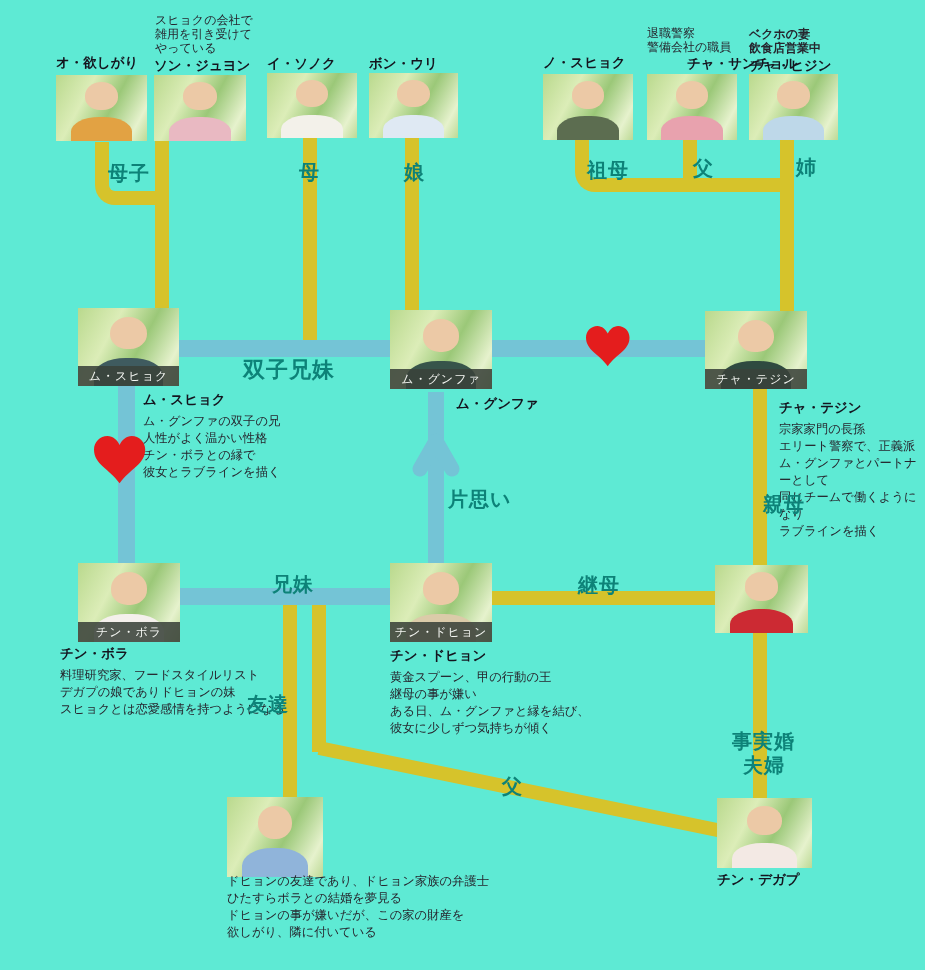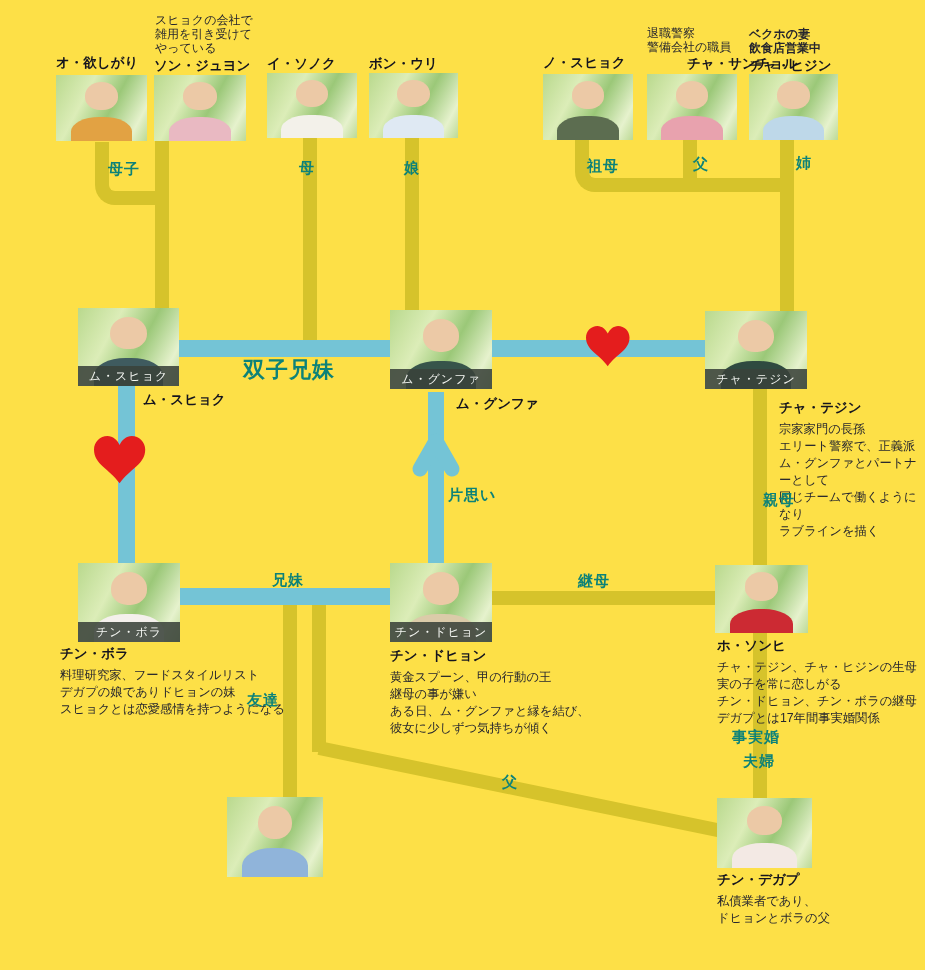--- a/index.html
+++ b/index.html
@@ -11,7 +11,7 @@
   }
   html,body{margin:0;padding:0;background:#ffffff;}
   body{font-family:"Liberation Sans","DejaVu Sans",sans-serif;color:#1c1c24;}
-  #stage{position:relative;width:925px;height:970px;background:#fde047;overflow:hidden;}
+  #stage{position:relative;width:925px;height:970px;background:#5eead4;overflow:hidden;}
 
   
   .yv,.yh{position:absolute;background:var(--line-yellow);z-index:1;}

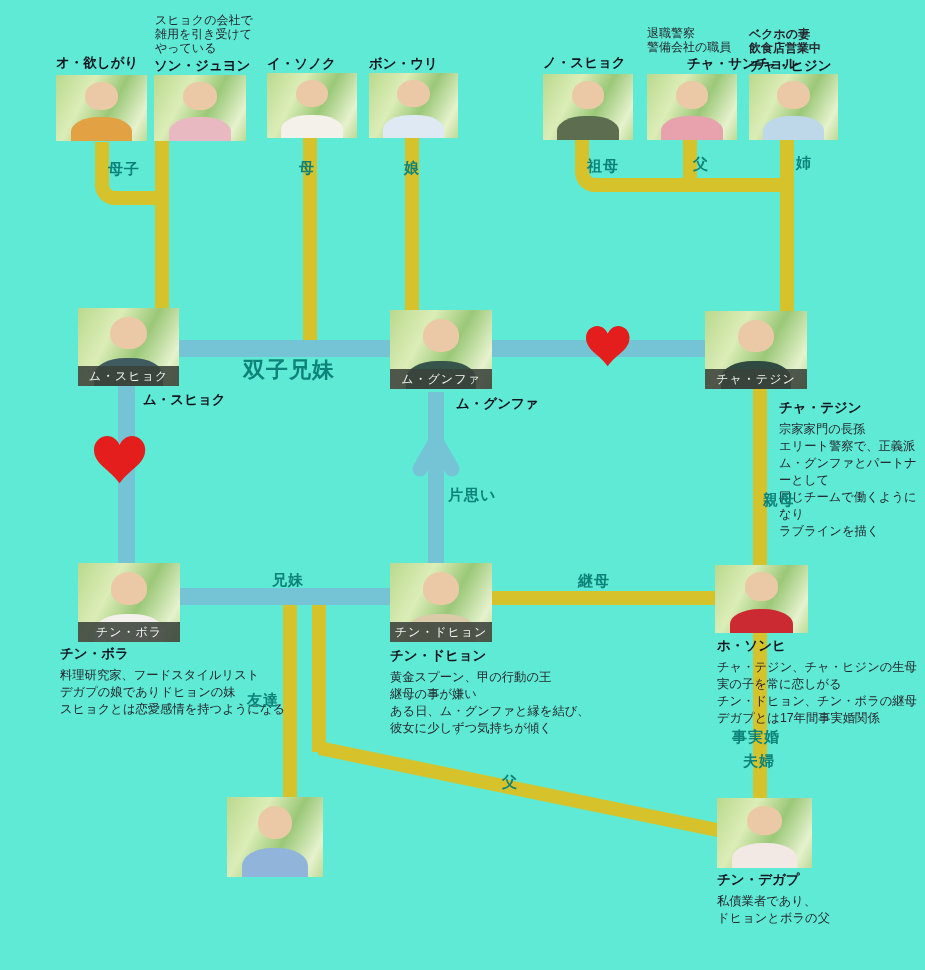--- a/index.html
+++ b/index.html
@@ -41,7 +41,7 @@
   .tname{position:absolute;z-index:3;font-size:13.5px;font-weight:bold;color:#14141e;white-space:nowrap;}
   .note{position:absolute;z-index:3;font-size:12px;line-height:14px;color:#26262e;white-space:pre-line;}
   .rlabel{position:absolute;z-index:5;font-weight:bold;color:var(--label-teal);
-          font-size:15px;white-space:nowrap;letter-spacing:1px;}
+          font-size:20px;white-space:nowrap;letter-spacing:1px;}
   .profile{position:absolute;z-index:3;}
   .pname{font-size:13.5px;font-weight:bold;color:#14141e;white-space:nowrap;margin-bottom:4px;}
   .pdesc{font-size:12.3px;line-height:17px;color:#26262e;white-space:pre-line;}

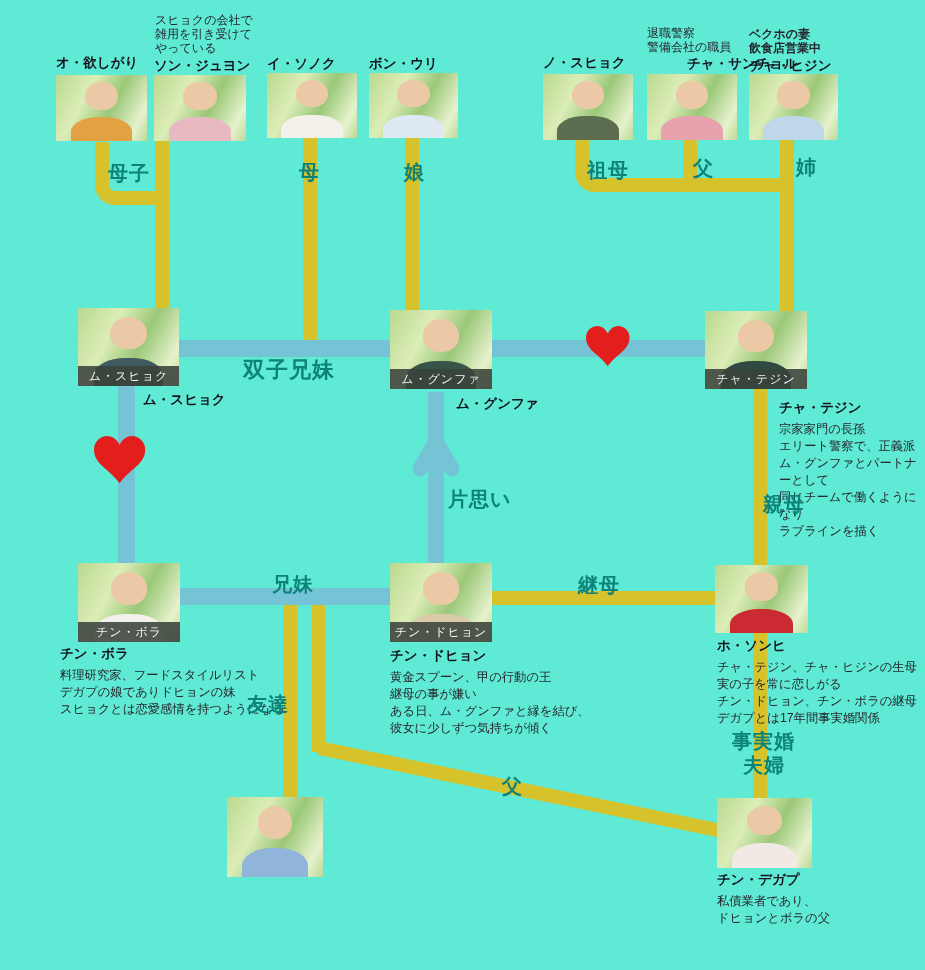--- a/index.html
+++ b/index.html
@@ -129,6 +129,10 @@
 
   <div class="profile" style="left:143px;top:391px;">
     <div class="pname">ム・スヒョク</div>
+    <div class="pdesc">ム・グンファの双子の兄
+人性がよく温かい性格
+チン・ボラとの縁で
+彼女とラブラインを描く</div>
   </div>
   <div class="profile" style="left:456px;top:395px;">
     <div class="pname">ム・グンファ</div>

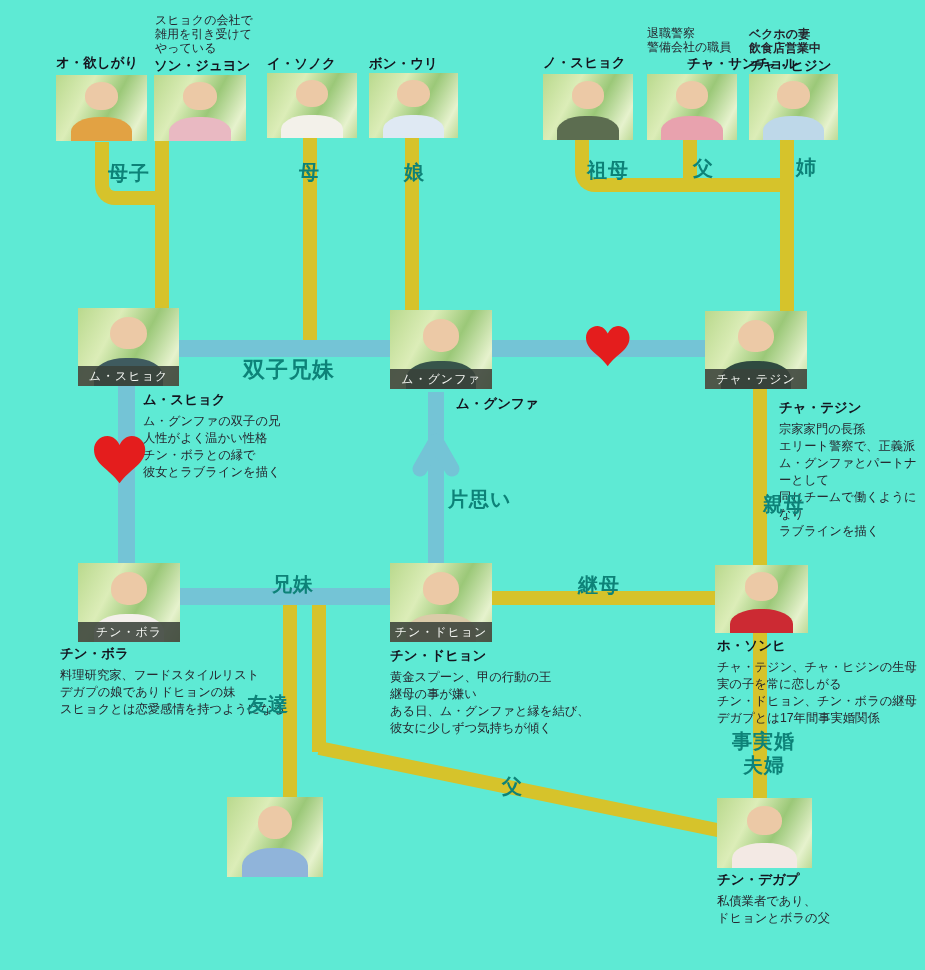--- a/index.html
+++ b/index.html
@@ -158,13 +158,6 @@
 ある日、ム・グンファと縁を結び、
 彼女に少しずつ気持ちが傾く</div>
   </div>
-  <div class="profile" style="left:717px;top:637px;">
-    <div class="pname">ホ・ソンヒ</div>
-    <div class="pdesc">チャ・テジン、チャ・ヒジンの生母
-実の子を常に恋しがる
-チン・ドヒョン、チン・ボラの継母
-デガプとは17年間事実婚関係</div>
-  </div>
   <div class="profile" style="left:227px;top:873px;">
   </div>
   <div class="profile" style="left:717px;top:871px;">

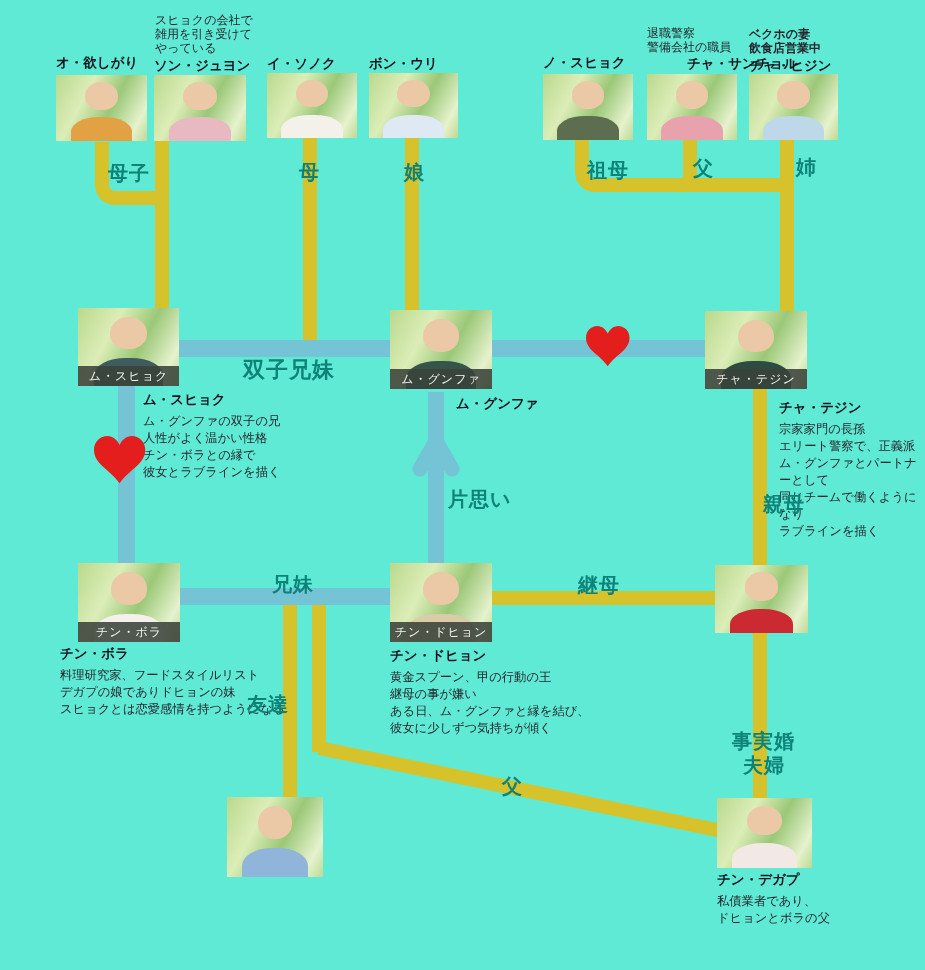--- a/index.html
+++ b/index.html
@@ -159,6 +159,10 @@
 彼女に少しずつ気持ちが傾く</div>
   </div>
   <div class="profile" style="left:227px;top:873px;">
+    <div class="pdesc">ドヒョンの友達であり、ドヒョン家族の弁護士
+ひたすらボラとの結婚を夢見る
+ドヒョンの事が嫌いだが、この家の財産を
+欲しがり、隣に付いている</div>
   </div>
   <div class="profile" style="left:717px;top:871px;">
     <div class="pname">チン・デガプ</div>

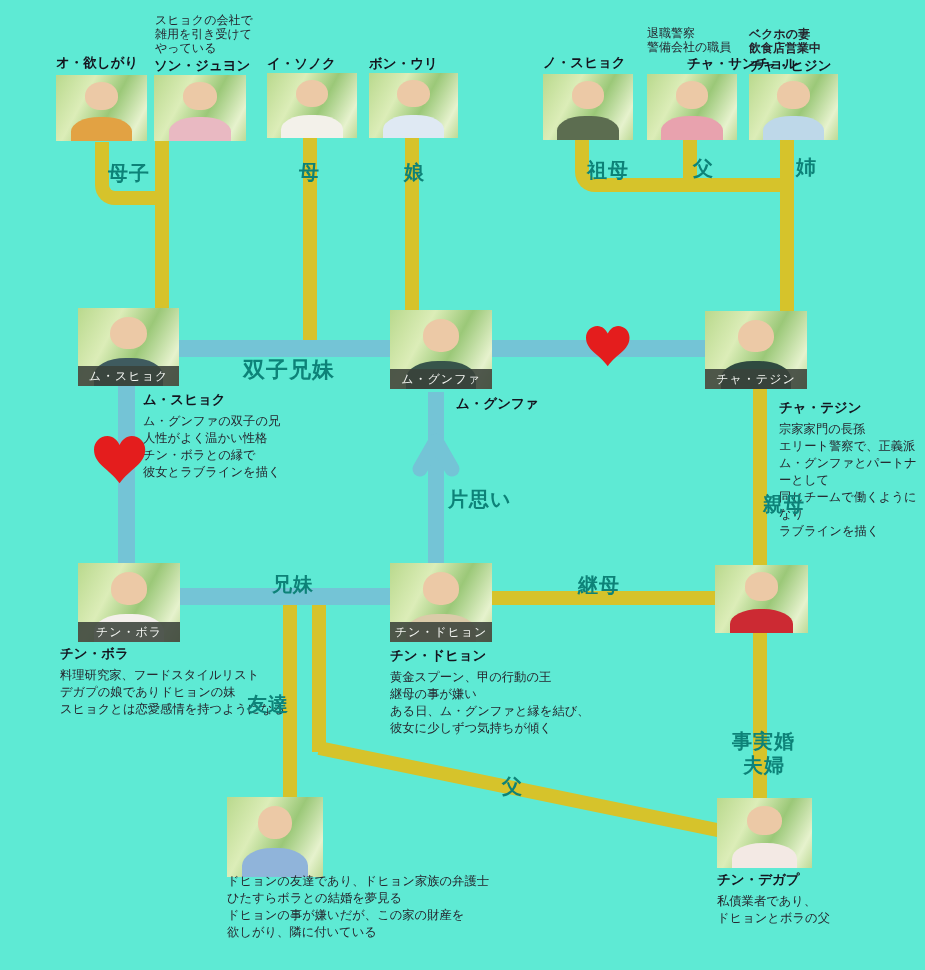--- a/index.html
+++ b/index.html
@@ -166,8 +166,6 @@
   </div>
   <div class="profile" style="left:717px;top:871px;">
     <div class="pname">チン・デガプ</div>
-    <div class="pdesc">私債業者であり、
-ドヒョンとボラの父</div>
   </div>
 
   <div class="rlabel" style="left:108px;top:160px;">母子</div>

